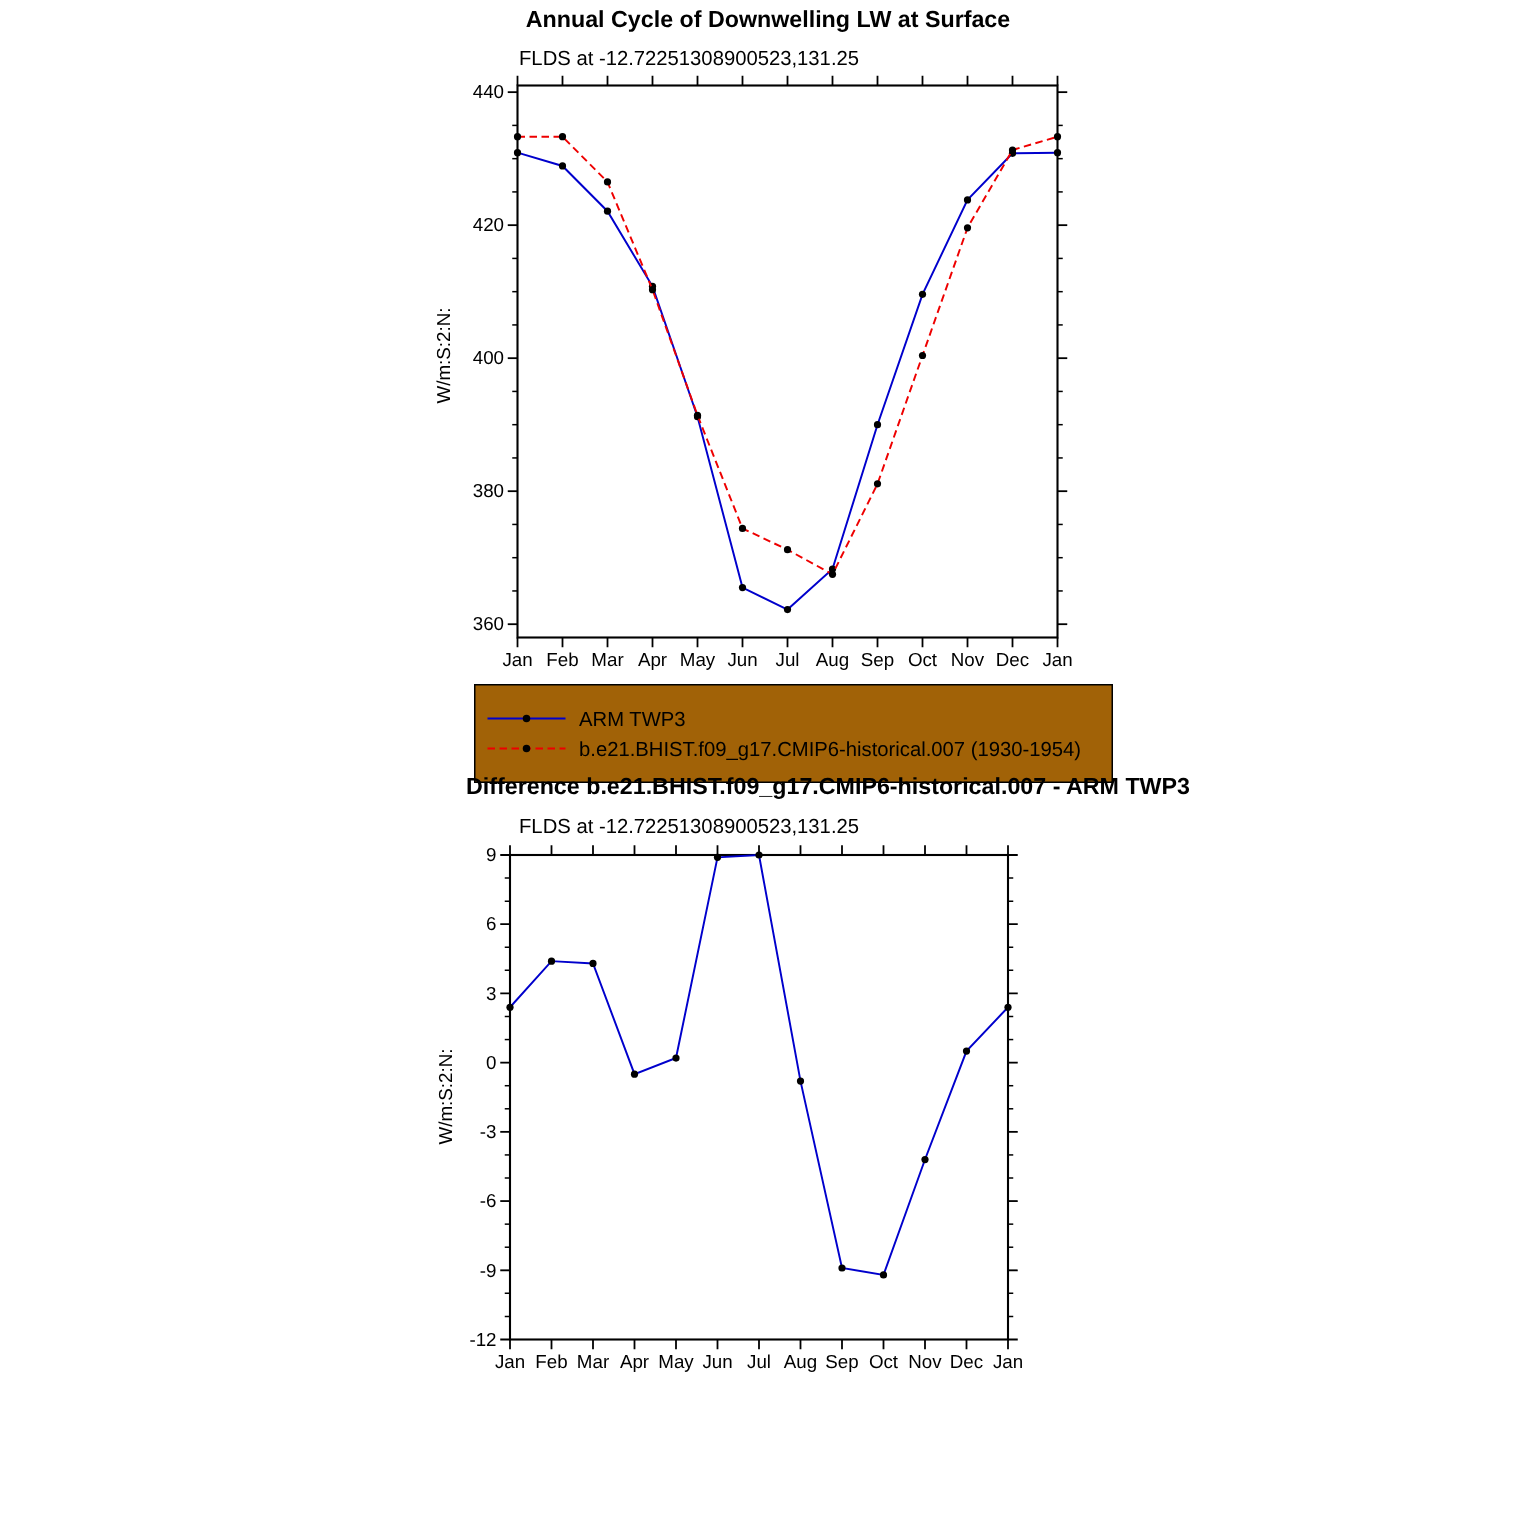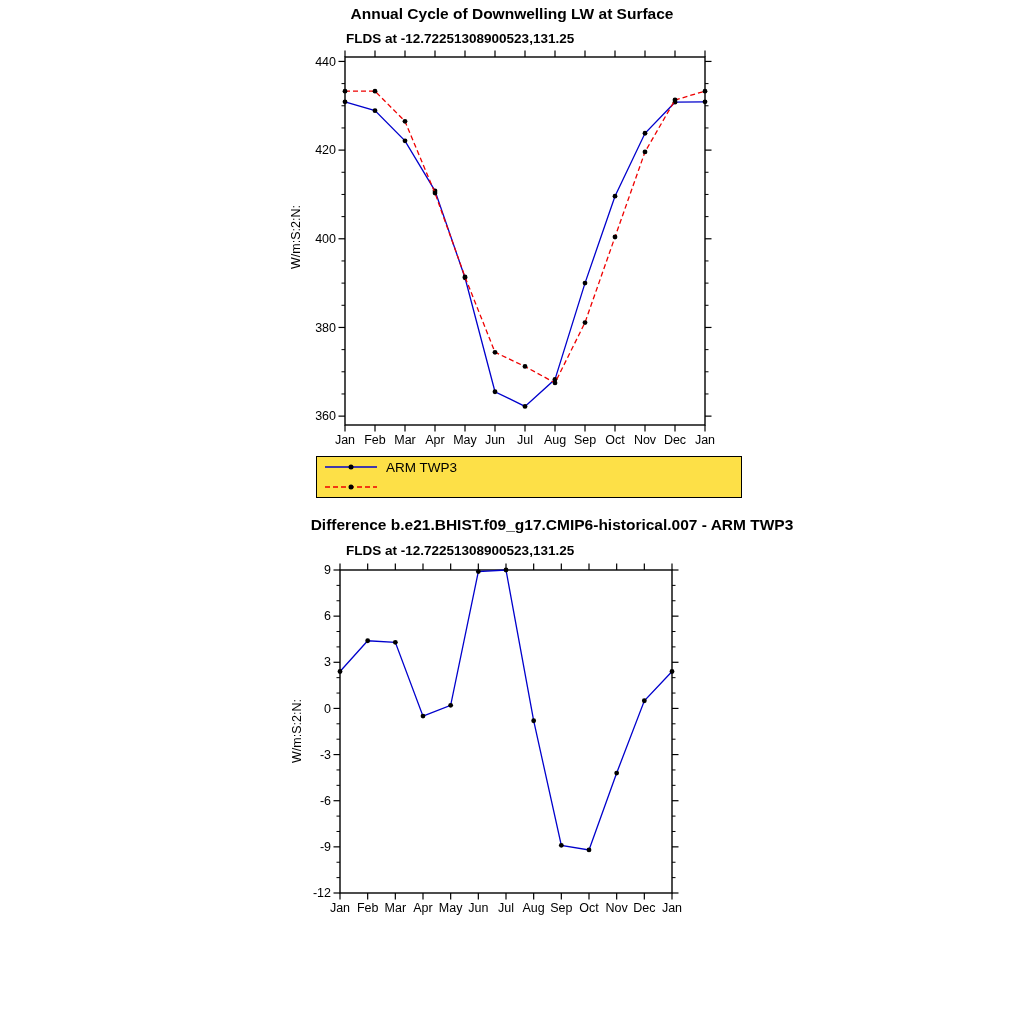--- a/index.html
+++ b/index.html
@@ -12,7 +12,7 @@
            font-weight:700; font-size:15.5px; }
   #title1 { top:5px; }
   #title2 { top:516px;padding-left:40px; }
-  .subtitle { position:absolute; font-size:13.5px; white-space:nowrap;font-weight:bold; }
+  .subtitle { position:absolute; font-size:13.5px; white-space:nowrap; }
   #subtitle1 { left:346px; top:31px; }
   #subtitle2 { left:346px; top:543px; }
   .ylabel { position:absolute; font-size:12.5px; white-space:nowrap;

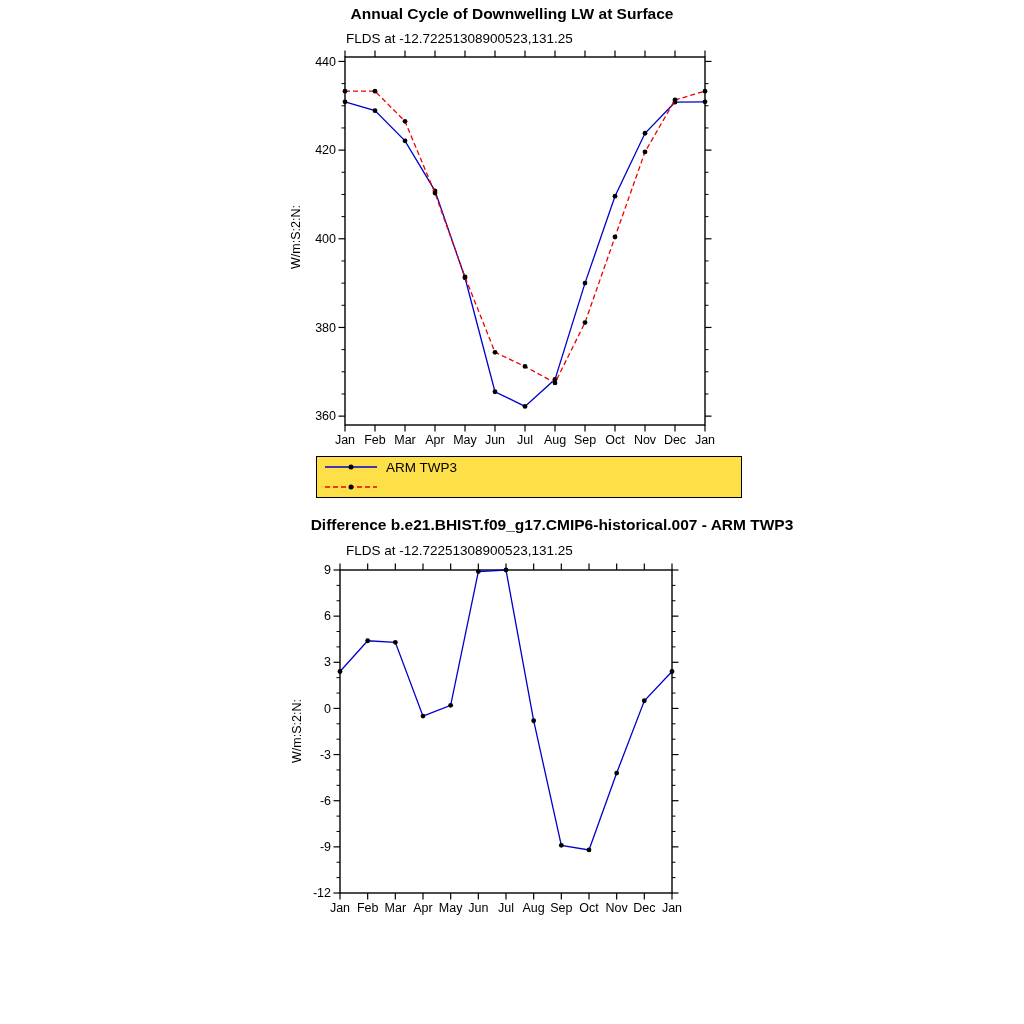--- a/index.html
+++ b/index.html
@@ -24,8 +24,8 @@
   #chartsvg2 { left:300px; top:558px; }
   svg text { font-family:"Liberation Sans", sans-serif; fill:#000; }
   .legend { position:absolute; left:316px; top:456px; width:426px;
-            border:1px solid #000; background:#fde047; box-sizing:border-box;
-            padding:0 6px;text-align:right; }
+            border:1px solid #000; background:#a16207; box-sizing:border-box;
+            padding:12px 6px;text-align:right; }
   .legend-row { display:flex; align-items:center; height:20px; gap:7px;
                 font-size:13.5px; white-space:nowrap; }
   .legend-sample { flex:0 0 auto; }

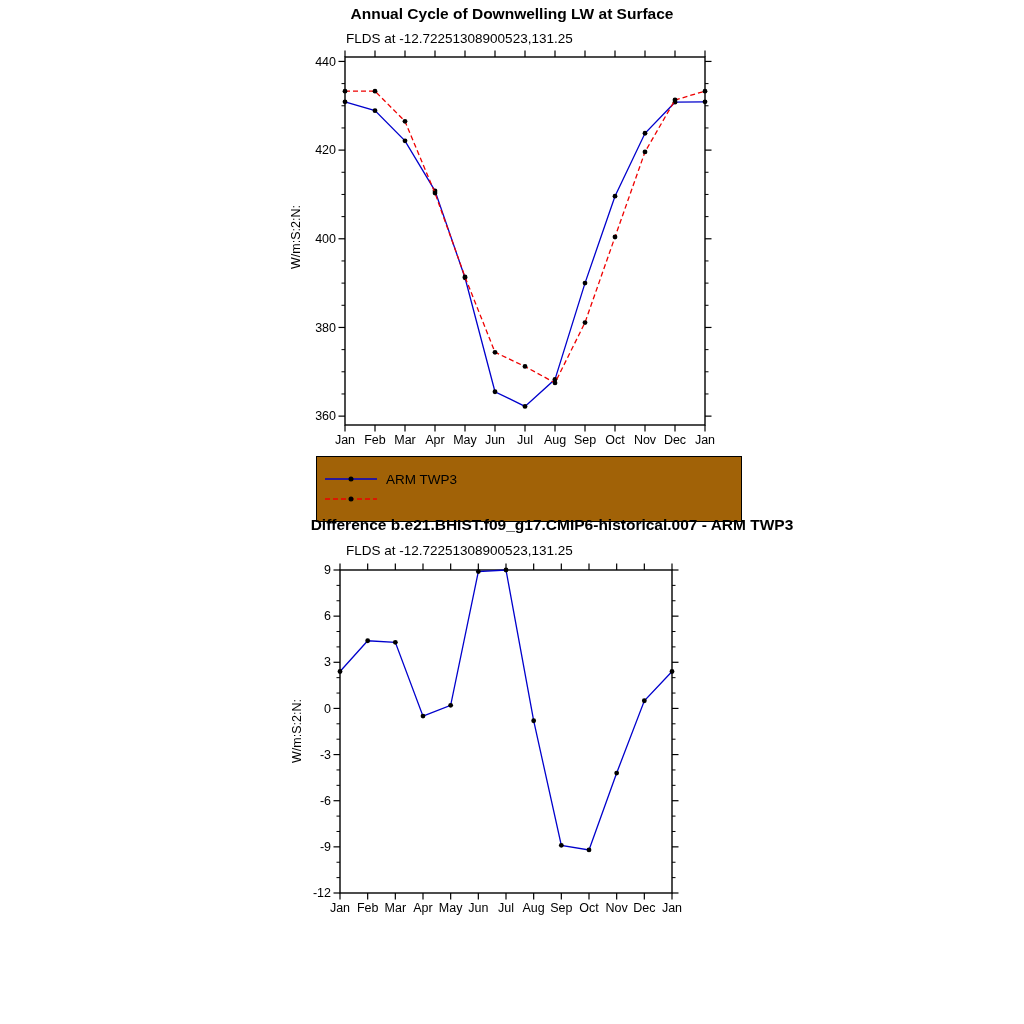--- a/index.html
+++ b/index.html
@@ -161,6 +161,7 @@
         <line x1="2" y1="7" x2="54" y2="7" stroke-width="1.4" stroke="#ee0000" stroke-dasharray="5 3"></line>
         <circle cx="28" cy="7" r="2.5" fill="#000"></circle>
       </svg>
+      <span>b.e21.BHIST.f09_g17.CMIP6-historical.007 (1930-1954)</span>
     </div>
   </div>
 

